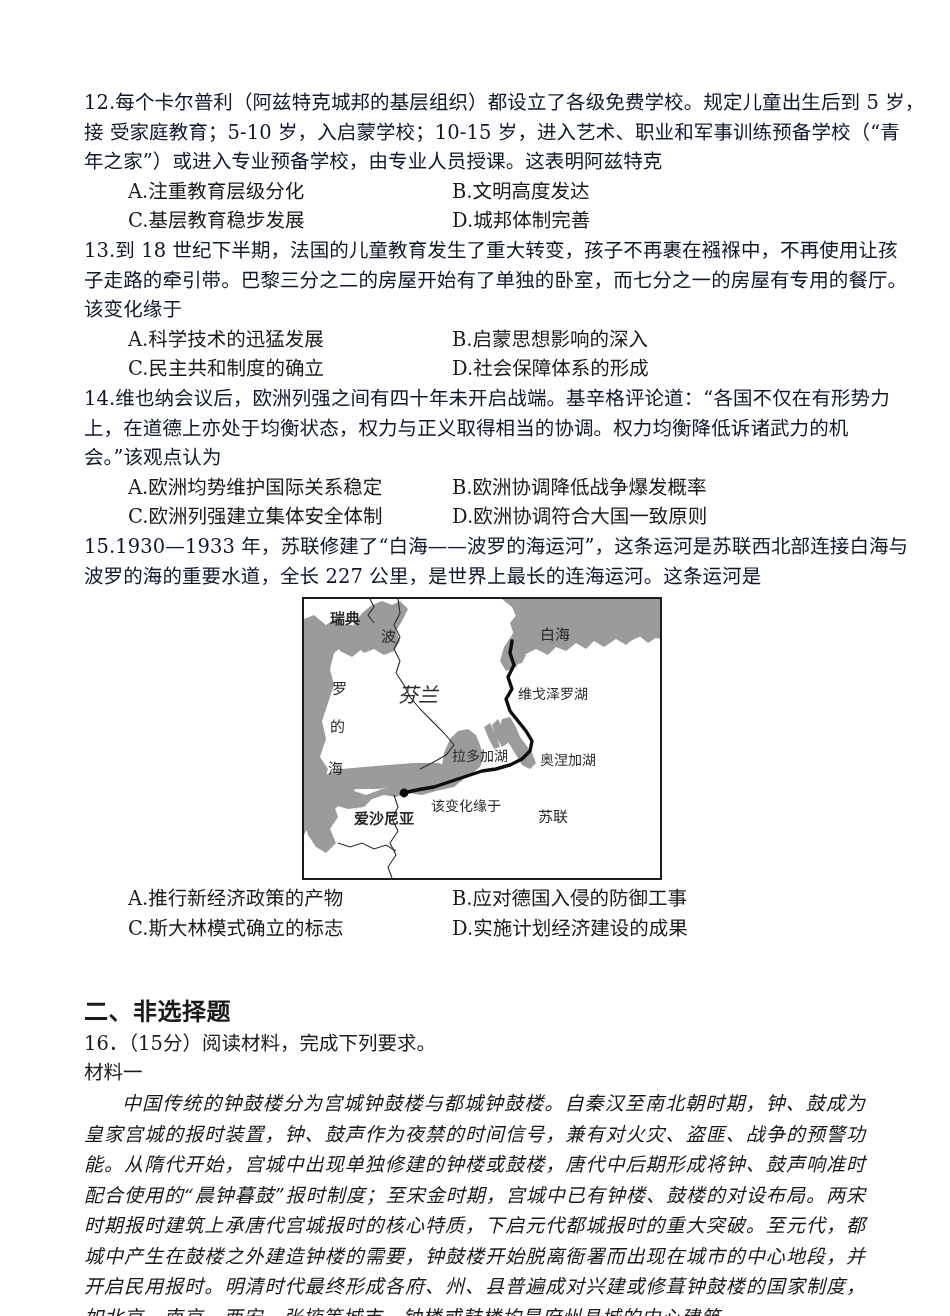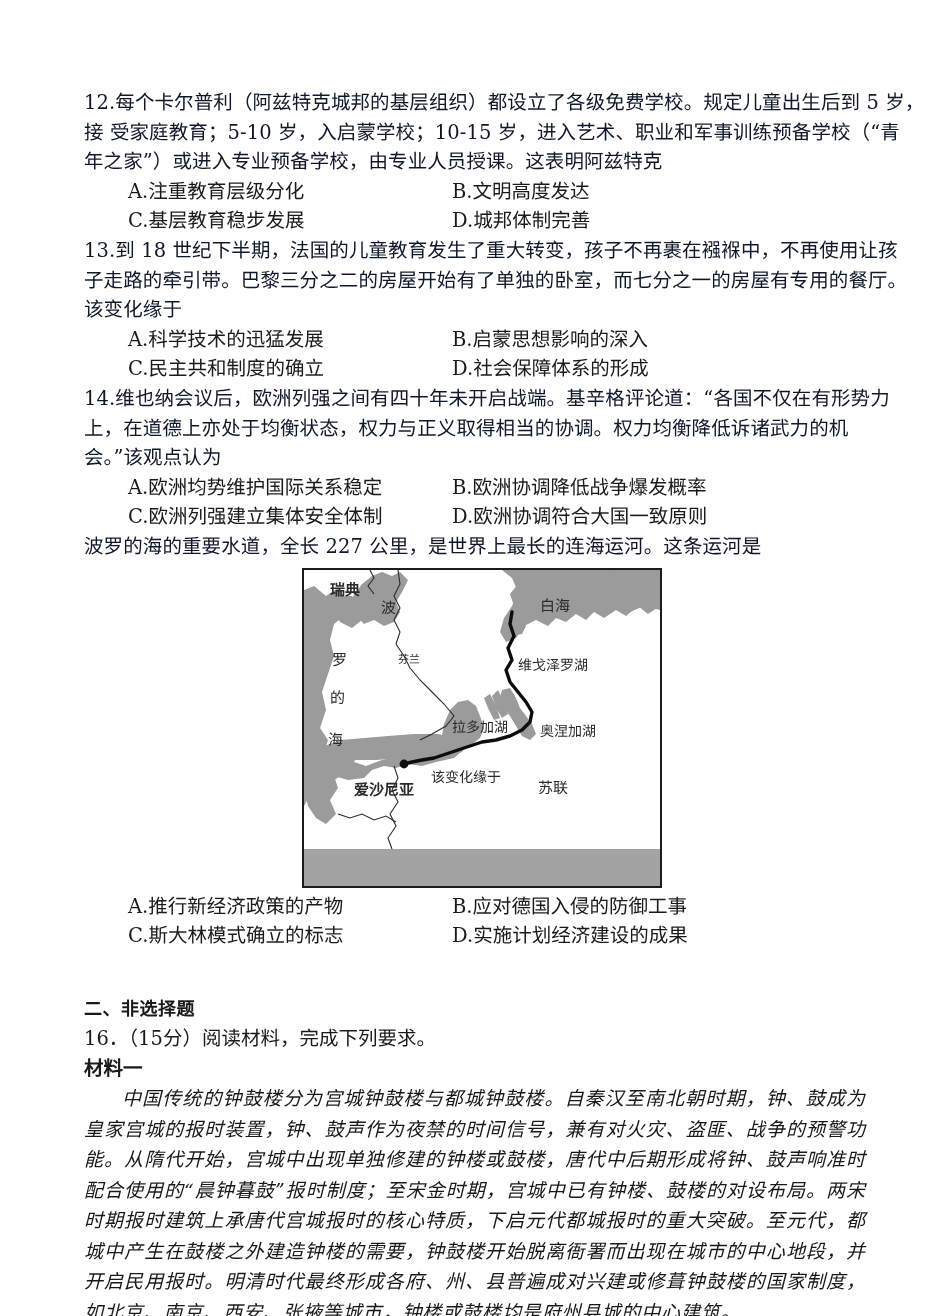--- a/index.html
+++ b/index.html
@@ -163,6 +163,7 @@
     </div>
 
     <div>
+      <div class="qline">15.1930—1933 年，苏联修建了“白海——波罗的海运河”，这条运河是苏联西北部连接白海与</div>
       <div class="qline">波罗的海的重要水道，全长 227 公里，是世界上最长的连海运河。这条运河是</div>
 
       <div class="map-wrap">

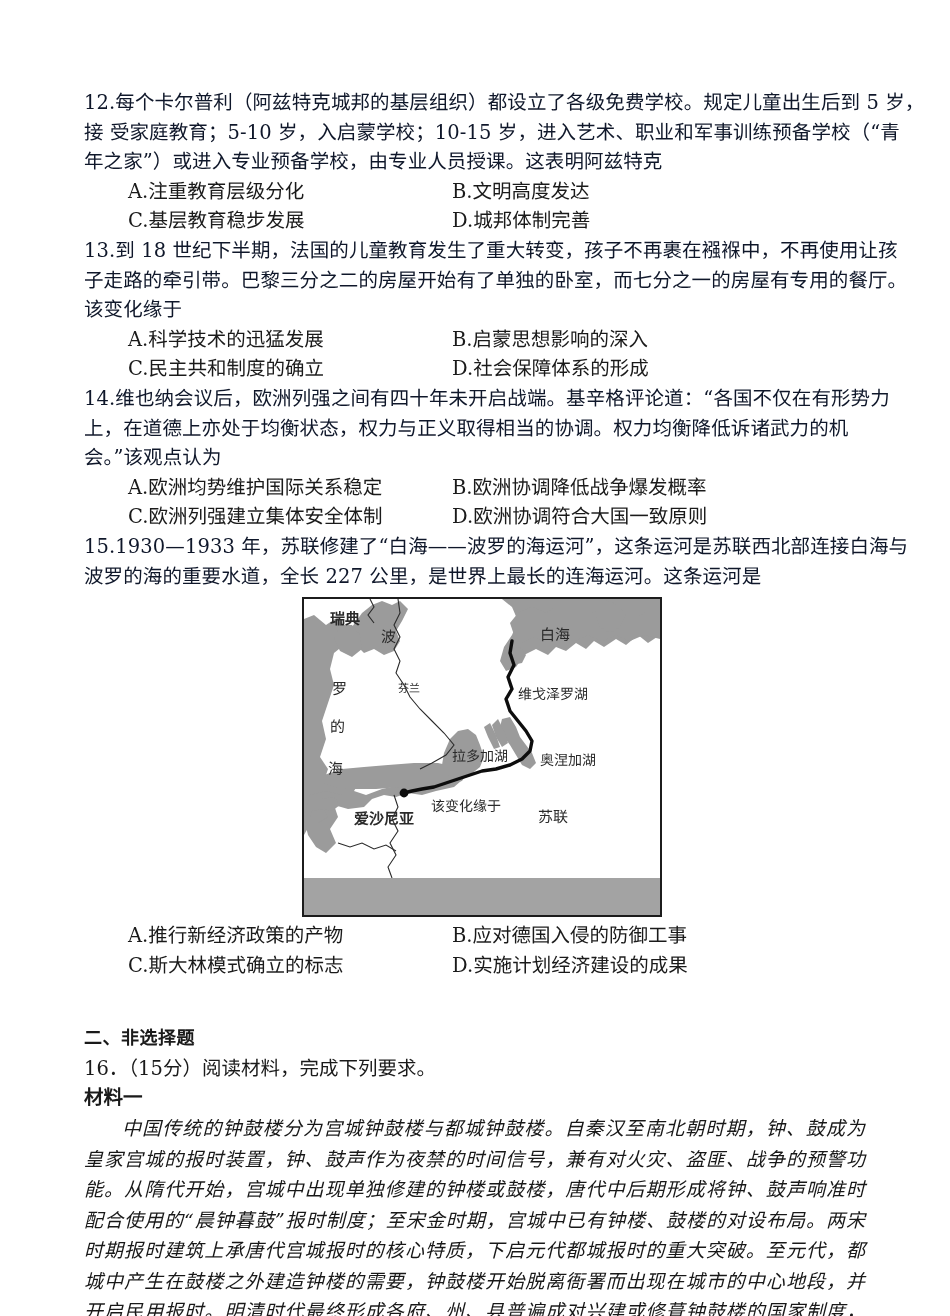--- a/index.html
+++ b/index.html
@@ -98,7 +98,7 @@
   .map-wrap {
     position: relative;
     width: 360px;
-    height: 320px;
+    height: 283px;
     margin: 6px 0 4px 218px;
     background: #a3a3a3;
     border: 2.5px solid #1c1c1c;

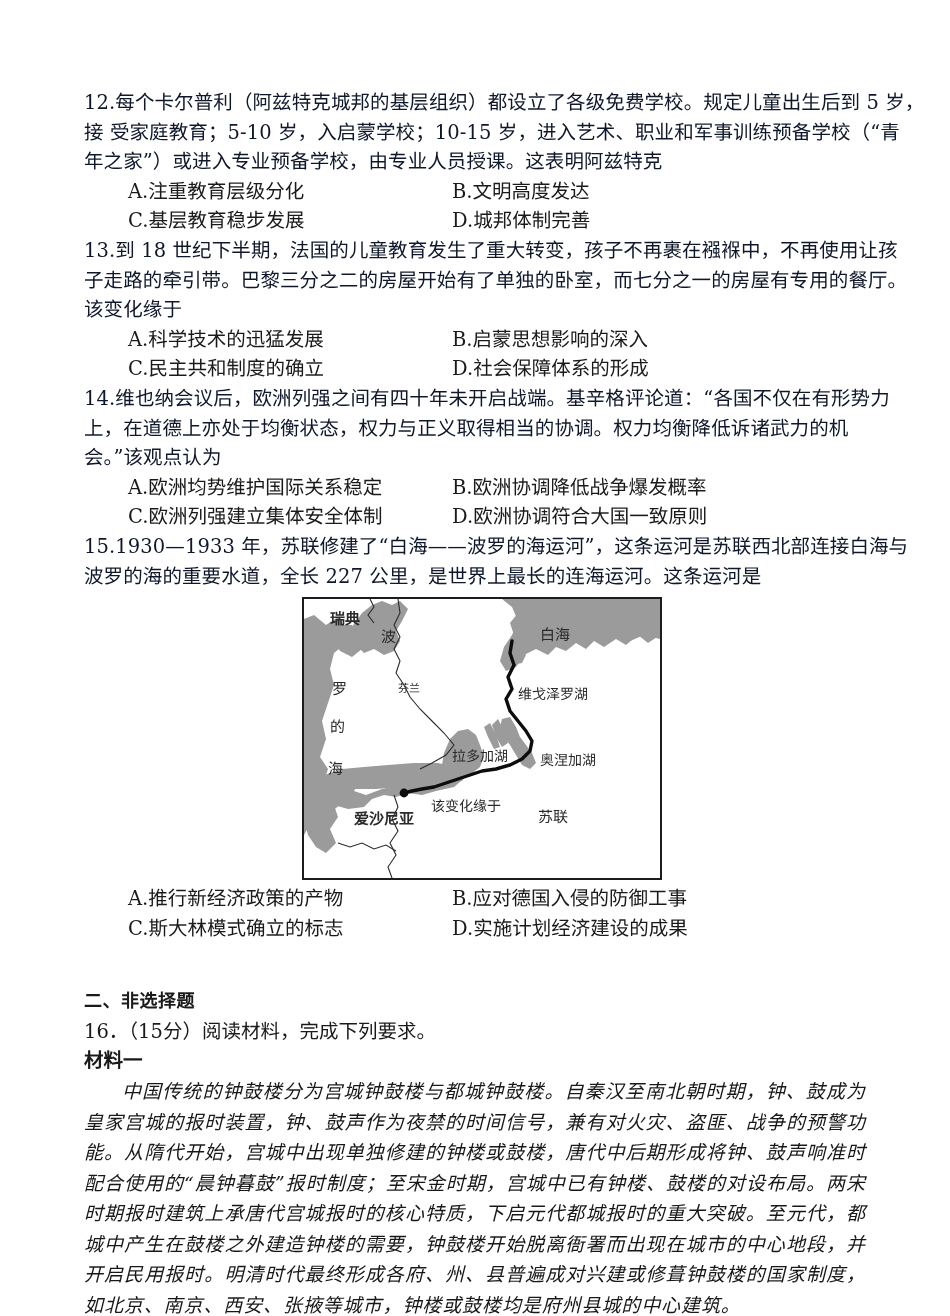--- a/index.html
+++ b/index.html
@@ -230,7 +230,7 @@
         <div class="map-label" style="left:28px;  top:78px;  font-size:15px;">罗</div>
         <div class="map-label" style="left:26px;  top:116px; font-size:15px;">的</div>
         <div class="map-label" style="left:24px;  top:158px; font-size:15px;">海</div>
-        <div class="map-label" style="left:94px;  top:80px;  font-size:11px;">芬兰</div>
+        <div class="map-label" style="left:94px;  top:80px;  font-size:20px;font-style:italic;">芬兰</div>
         <div class="map-label" style="left:224px; top:24px;  font-size:15px;margin-left:12px;">白海</div>
         <div class="map-label" style="left:214px; top:84px;  font-size:14px;text-align:right;">维戈泽罗湖</div>
         <div class="map-label" style="left:148px; top:146px; font-size:14px;">拉多加湖</div>

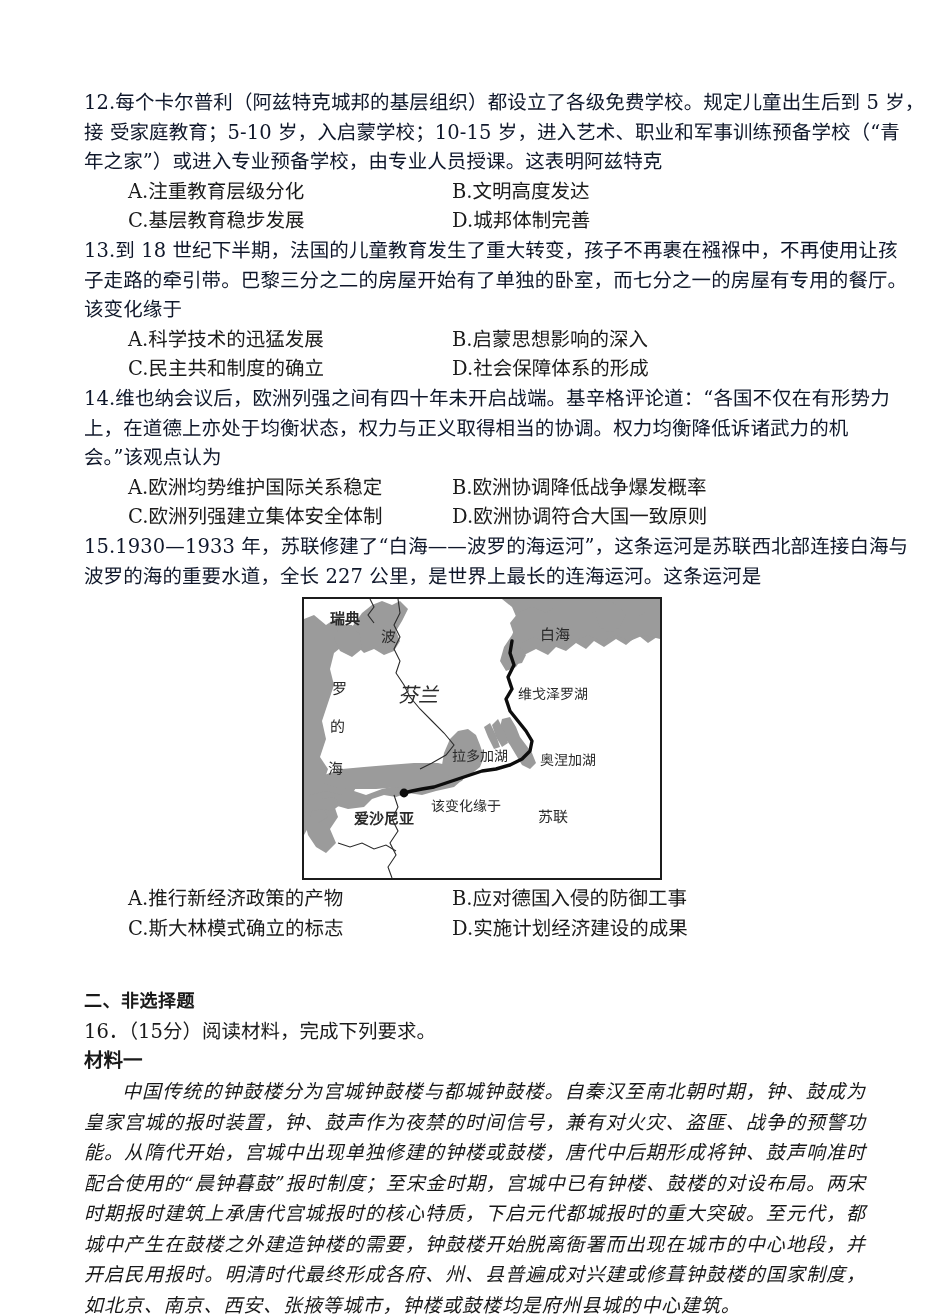--- a/index.html
+++ b/index.html
@@ -60,11 +60,12 @@
 
   
   .sec-head {
-    font-size: 18px;
+    font-size: 24px;
     line-height: 29.6px;
     font-weight: bold;
-    font-family: Liberation Sans, sans-serif;
+    font-family: Liberation Mono, monospace;
     letter-spacing: 0.5px;
+    margin-top: 12px;
   }
   .mat-head {
     font-size: 19.5px;

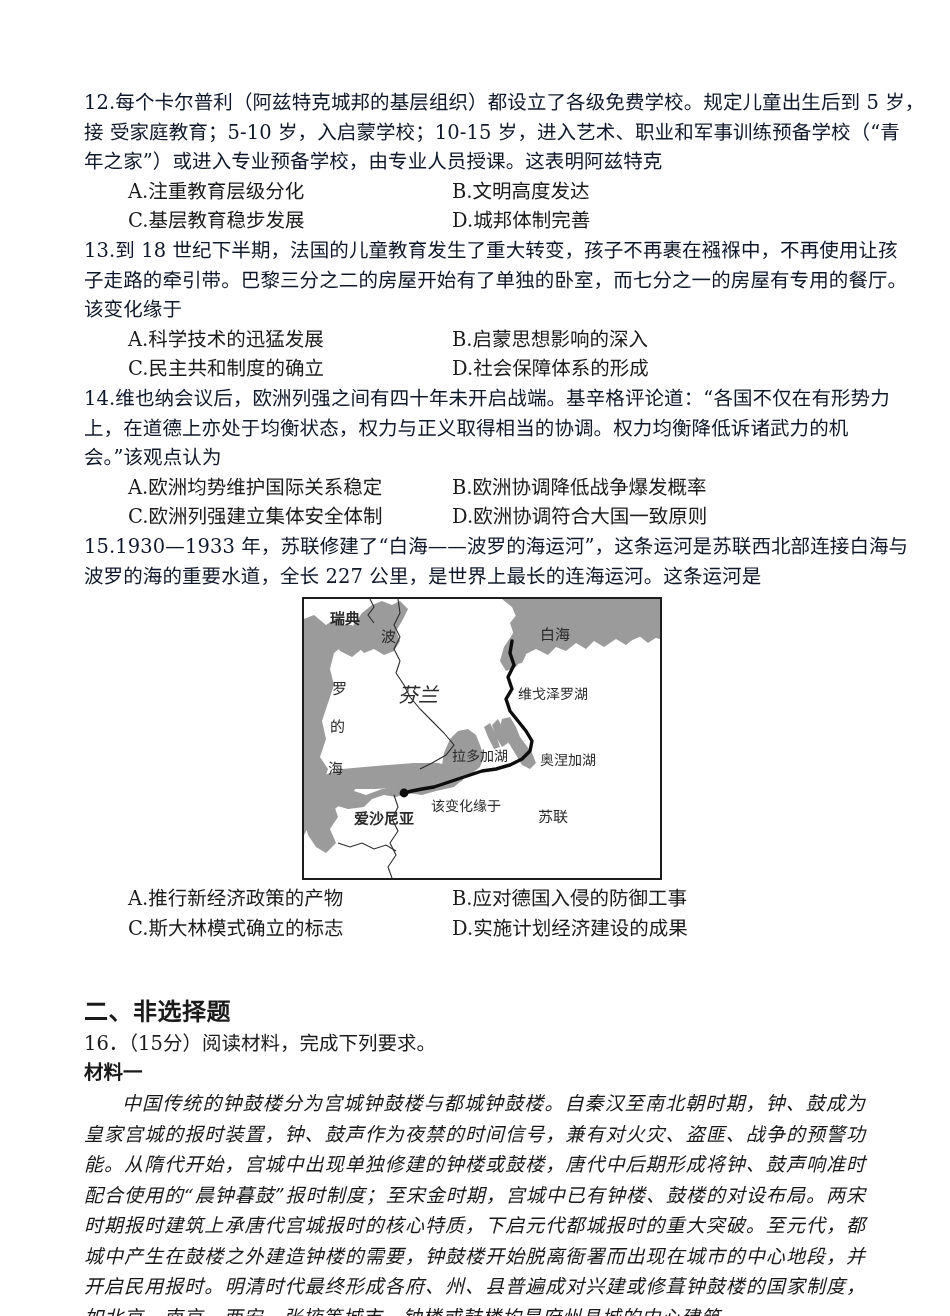--- a/index.html
+++ b/index.html
@@ -70,7 +70,7 @@
   .mat-head {
     font-size: 19.5px;
     line-height: 29.6px;
-    font-weight: bold;
+    font-weight: normal;
     font-family: "DejaVu Sans", "Liberation Sans", sans-serif;
   }
   .q16 {

